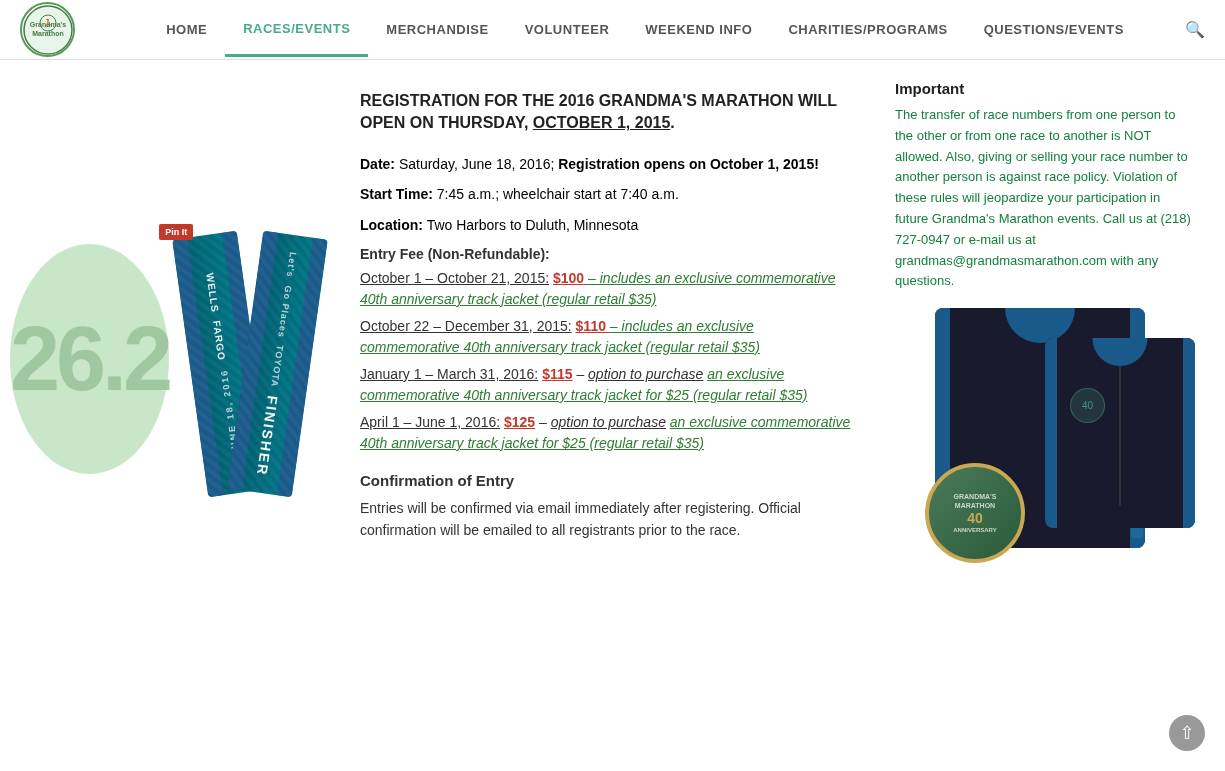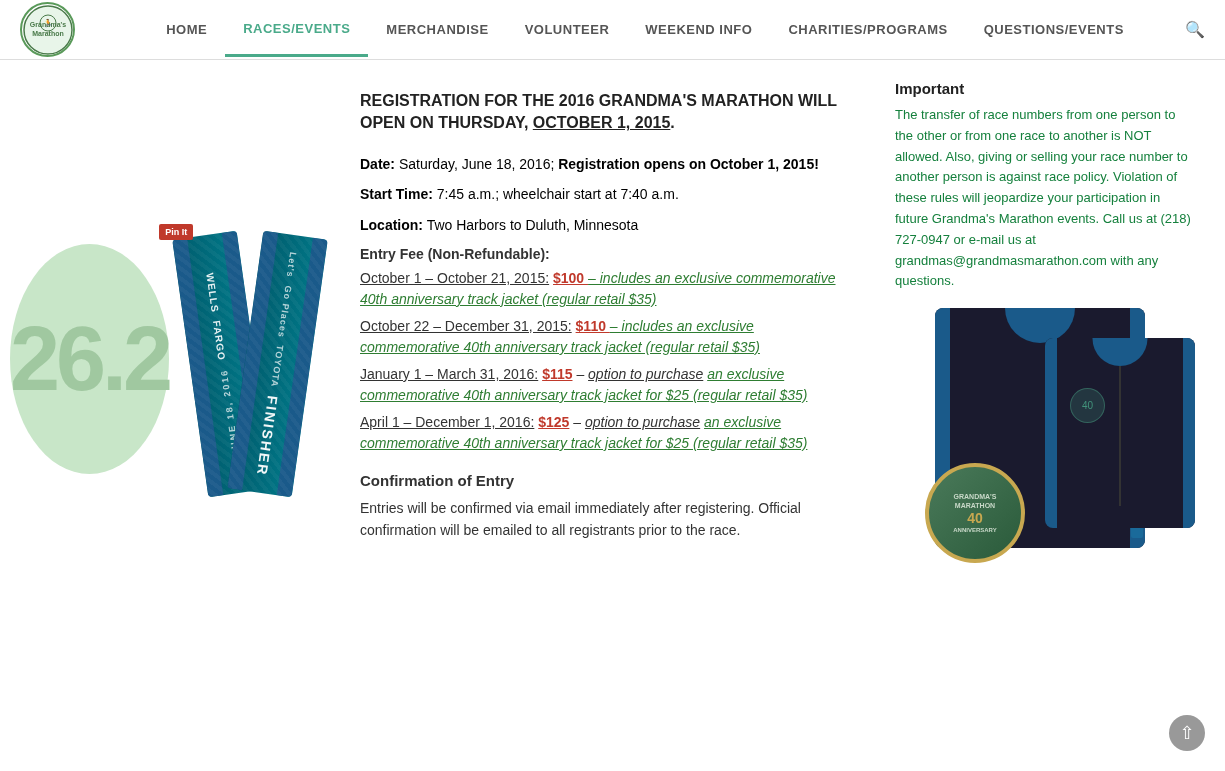--- a/index.html
+++ b/index.html
@@ -476,7 +476,7 @@
     </div>
 
     <div class="fee-item">
-      <a class="fee-link" href="#">April 1 – December 1, 2016:</a>
+      <a class="fee-link" href="#">April 1 – June 1, 2016:</a>
       <span class="price-red"> $125</span>
       <span> – </span>
       <a class="italic-green" href="#">option to purchase</a>

